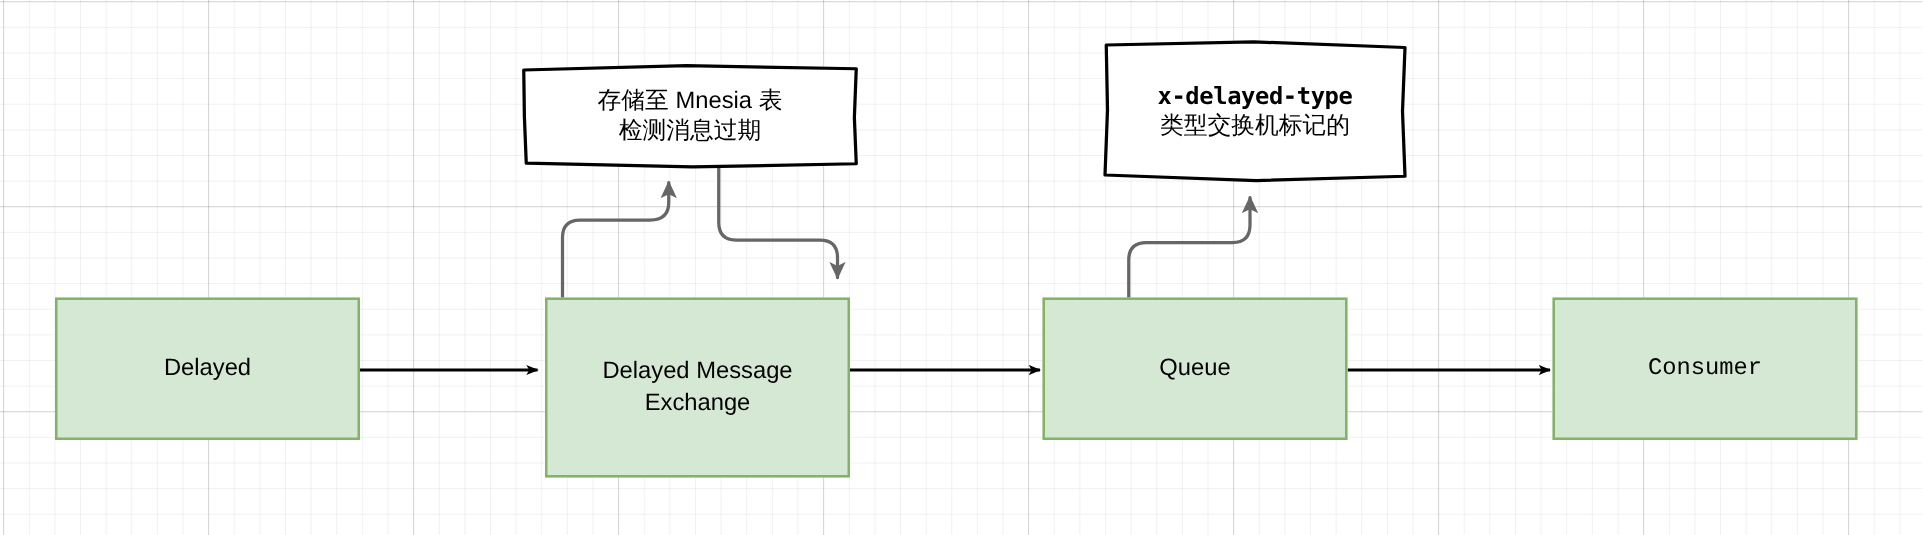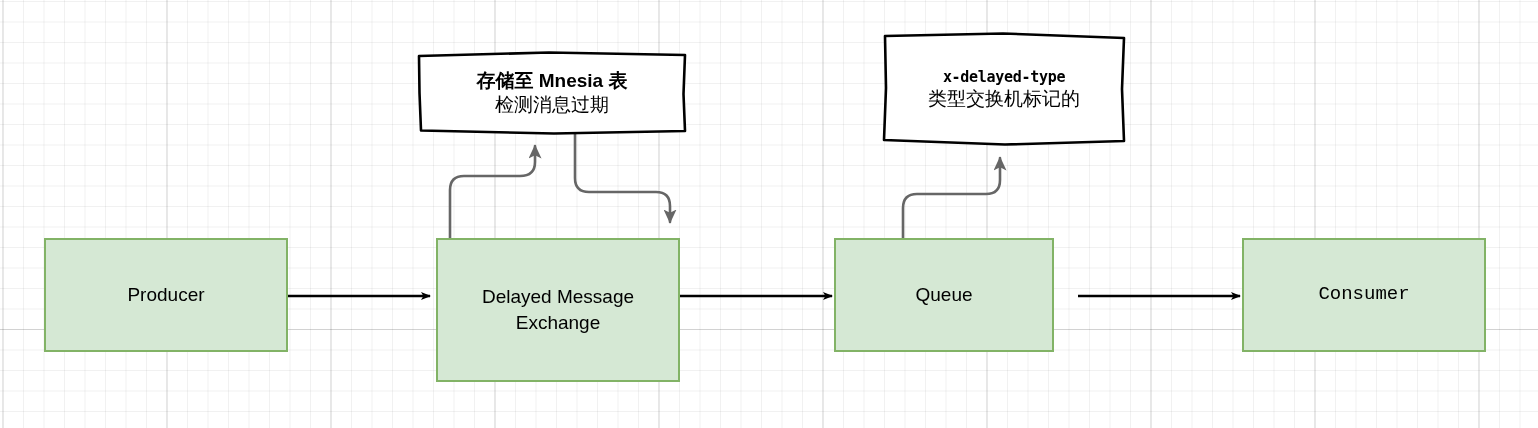--- a/index.html
+++ b/index.html
@@ -80,7 +80,7 @@
     letter-spacing: -0.3px;
   }
   .note-line.cn-bold {
-    font-weight: bold;
+    font-weight: normal;
   }
   .note-sketch {
     position: absolute;

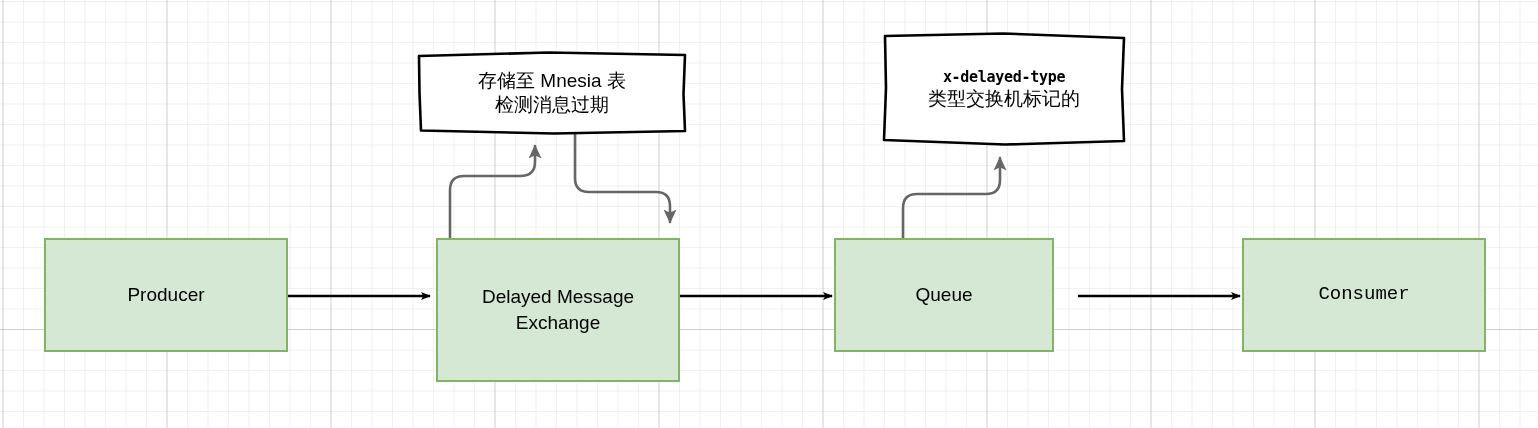--- a/index.html
+++ b/index.html
@@ -76,7 +76,7 @@
   .note-line.mono {
     font-family: "DejaVu Sans Mono", monospace;
     font-weight: bold;
-    font-size: 15px;
+    font-size: 19px;
     letter-spacing: -0.3px;
   }
   .note-line.cn-bold {

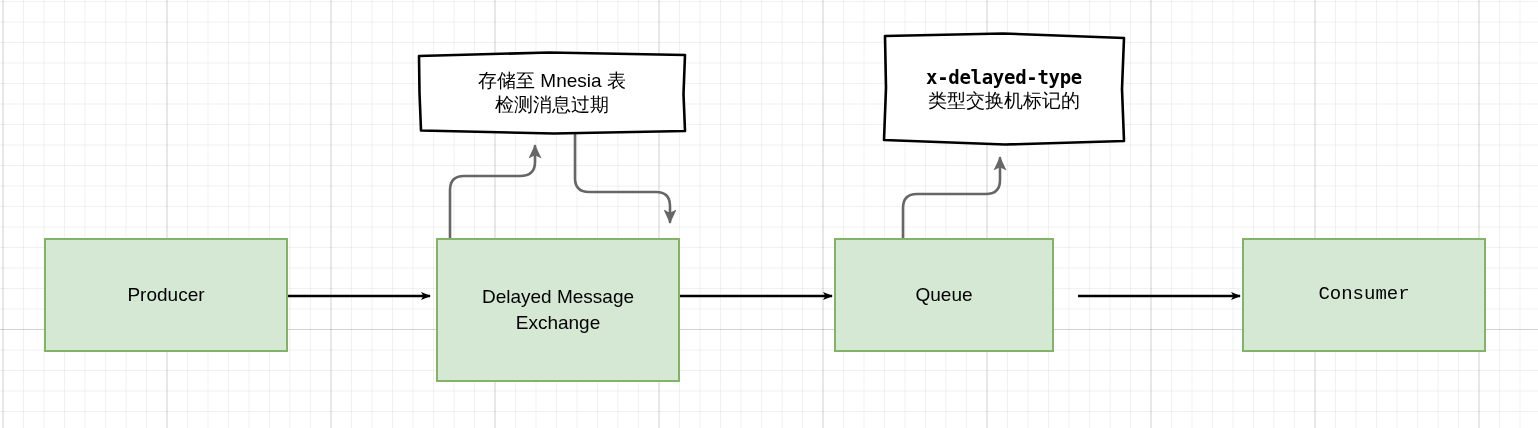--- a/index.html
+++ b/index.html
@@ -132,7 +132,7 @@
   </svg>
 
   <div class="node" style="left:44px; top:238px; width:244px; height:114px;">
-    <span class="node-label">Producer</span>
+    <span class="node-label">Delayed</span>
   </div>
 
   <div class="node" style="left:436px; top:238px; width:244px; height:144px;">

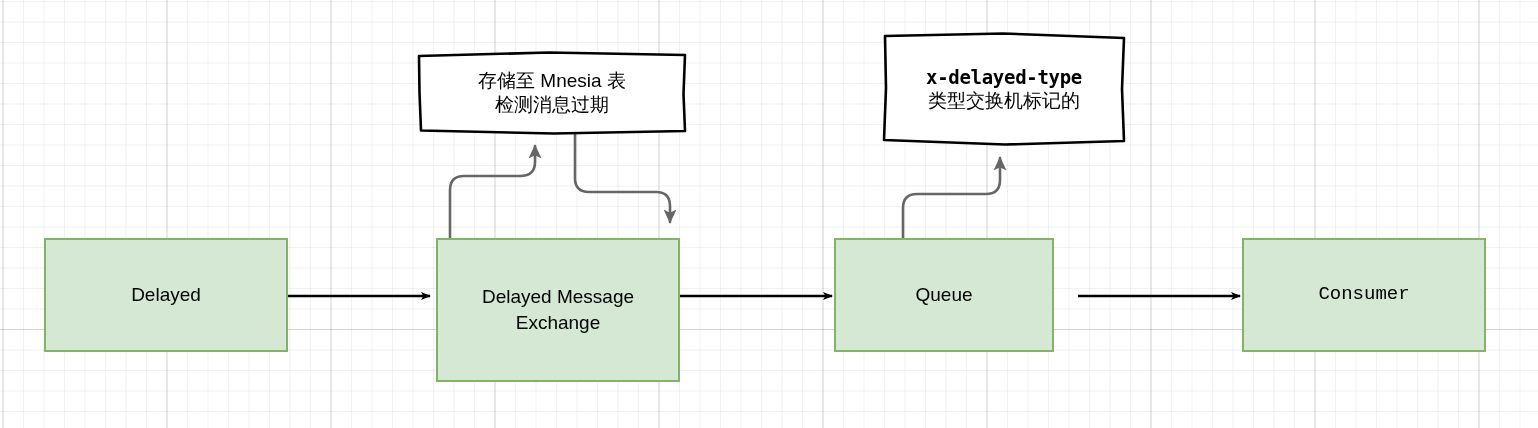--- a/index.html
+++ b/index.html
@@ -140,7 +140,7 @@
 Exchange</span>
   </div>
 
-  <div class="node" style="left:834px; top:238px; width:220px; height:114px;">
+  <div class="node" style="left:834px; top:238px; width:244px; height:114px;">
     <span class="node-label">Queue</span>
   </div>
 

